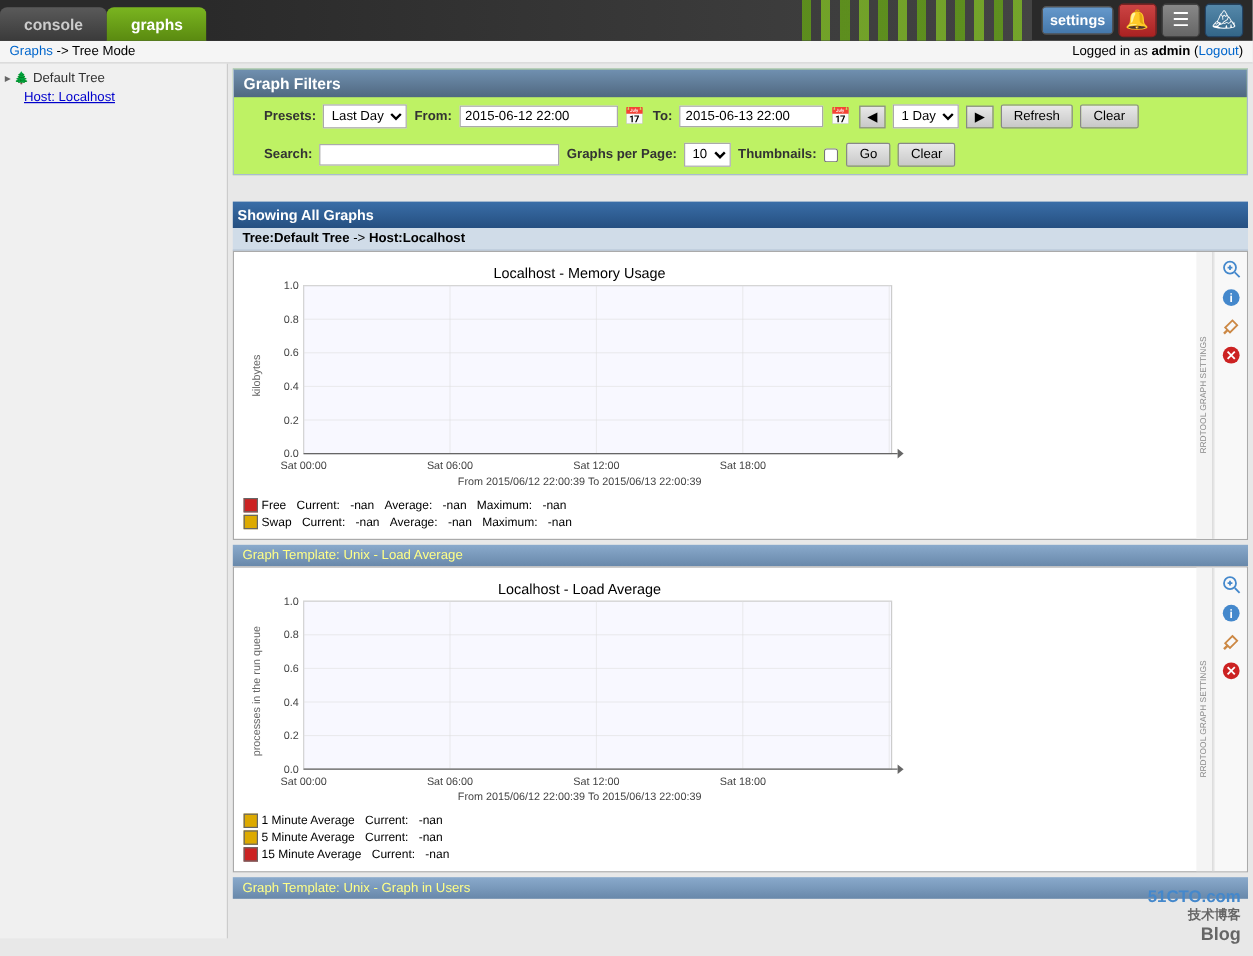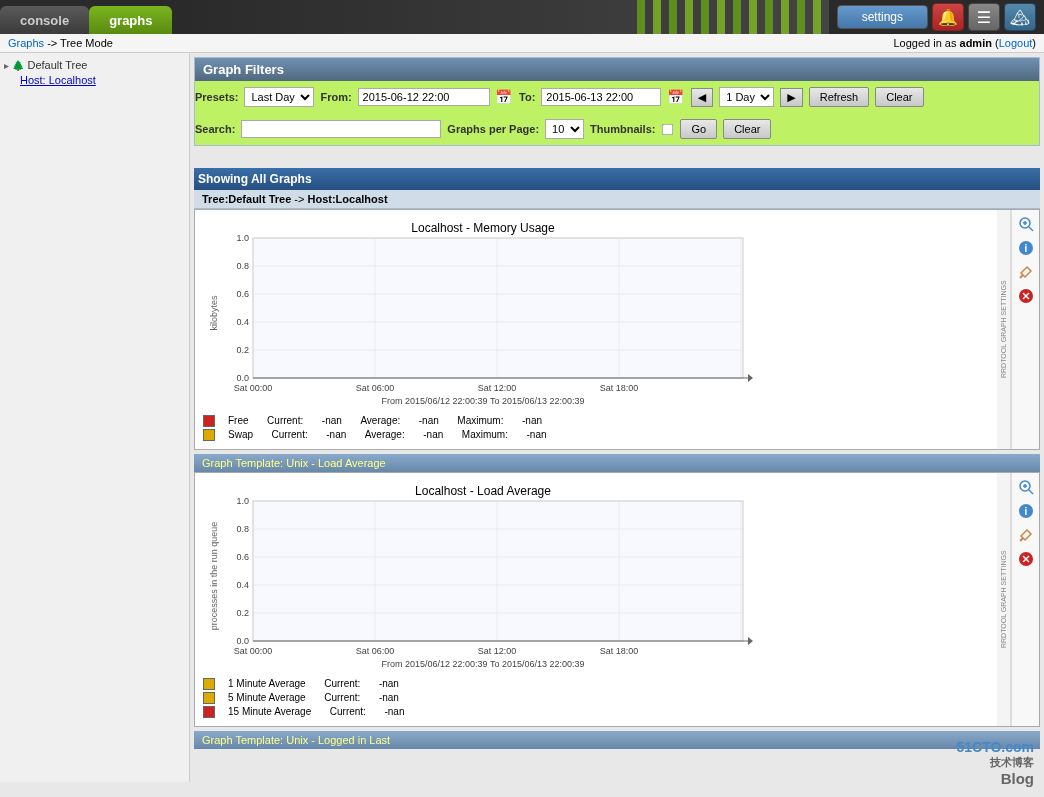--- a/index.html
+++ b/index.html
@@ -13,7 +13,7 @@
     .nav-center-stripe { flex: 1; background: linear-gradient(to right, #2a2a2a, #444); position: relative; overflow: hidden; }
     .stripe-decoration { position: absolute; top: 0; right: 0; width: 200px; height: 100%; background: repeating-linear-gradient(to right, transparent 0, transparent 8px, #6ab010 8px, #6ab010 16px, transparent 16px, transparent 24px, #88cc20 24px, #88cc20 32px); opacity: 0.7; }
     .nav-right { display: flex; align-items: center; gap: 4px; padding: 0 8px; }
-    .nav-btn { padding: 4px 24px; border-radius: 4px; font-size: 12px; font-weight: normal; cursor: pointer; border: 1px solid #555; text-align: right; }
+    .nav-btn { padding: 4px 6px; border-radius: 4px; font-size: 12px; font-weight: bold; cursor: pointer; border: 1px solid #555; text-align: right; }
     .nav-btn.settings { background: linear-gradient(to bottom, #6699cc, #4477aa); color: #fff; }
     .nav-icon-btn { width: 32px; height: 28px; border-radius: 4px; display: flex; align-items: center; justify-content: center; cursor: pointer; background: linear-gradient(to bottom, #cc4444, #aa2222); border: 1px solid #882222; font-size: 16px; }
     .nav-icon-btn.gray { background: linear-gradient(to bottom, #888, #666); border-color: #444; }

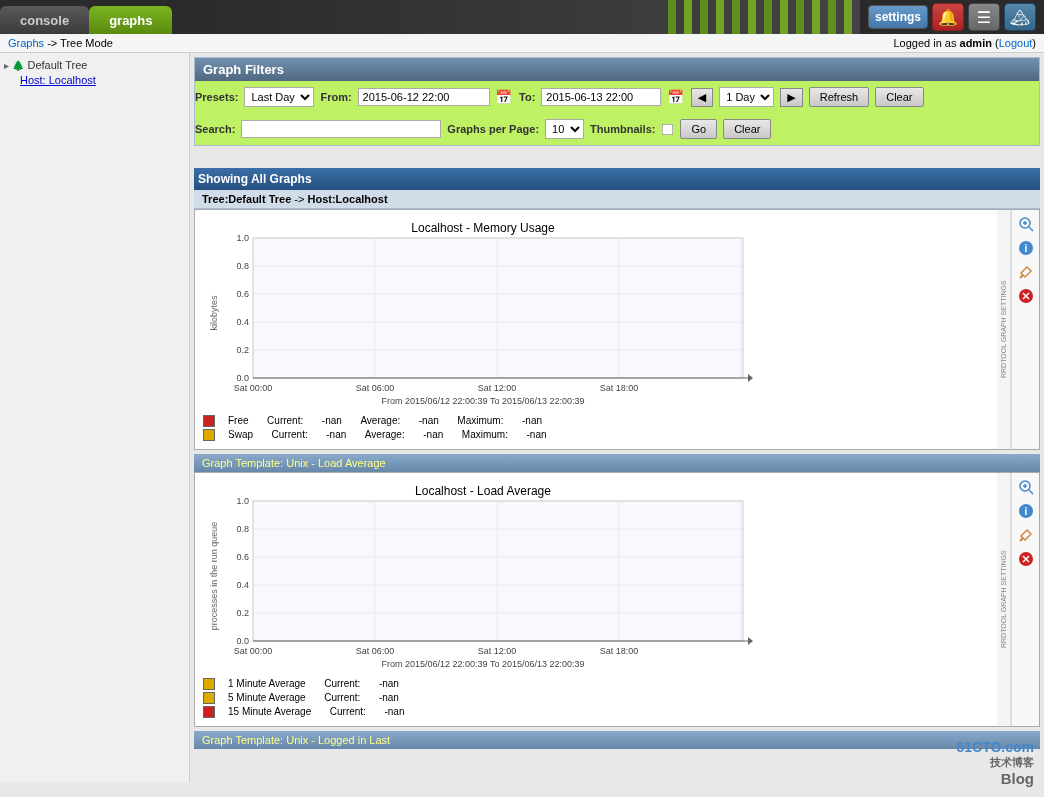--- a/index.html
+++ b/index.html
@@ -40,7 +40,7 @@
     
     .filters-panel { background: #bef264; border: 1px solid #aabbd0; margin: 4px; padding: 0; }
     .filters-title { background: linear-gradient(to bottom, #7090b0, #506880); color: #fff; padding: 4px 8px; font-weight: bold; font-size: 13px; }
-    .filters-row { display: flex; align-items: center; gap: 6px; padding: 6px 0; flex-wrap: wrap; }
+    .filters-row { display: flex; align-items: center; gap: 6px; padding: 6px 25px; flex-wrap: wrap; }
     .filters-label { font-weight: bold; color: #333; font-size: 11px; }
     .filter-input { padding: 2px 4px; border: 1px solid #aaa; background: #fff; font-size: 11px; }
     .filter-select { padding: 2px 2px; border: 1px solid #aaa; background: #fff; font-size: 11px; }

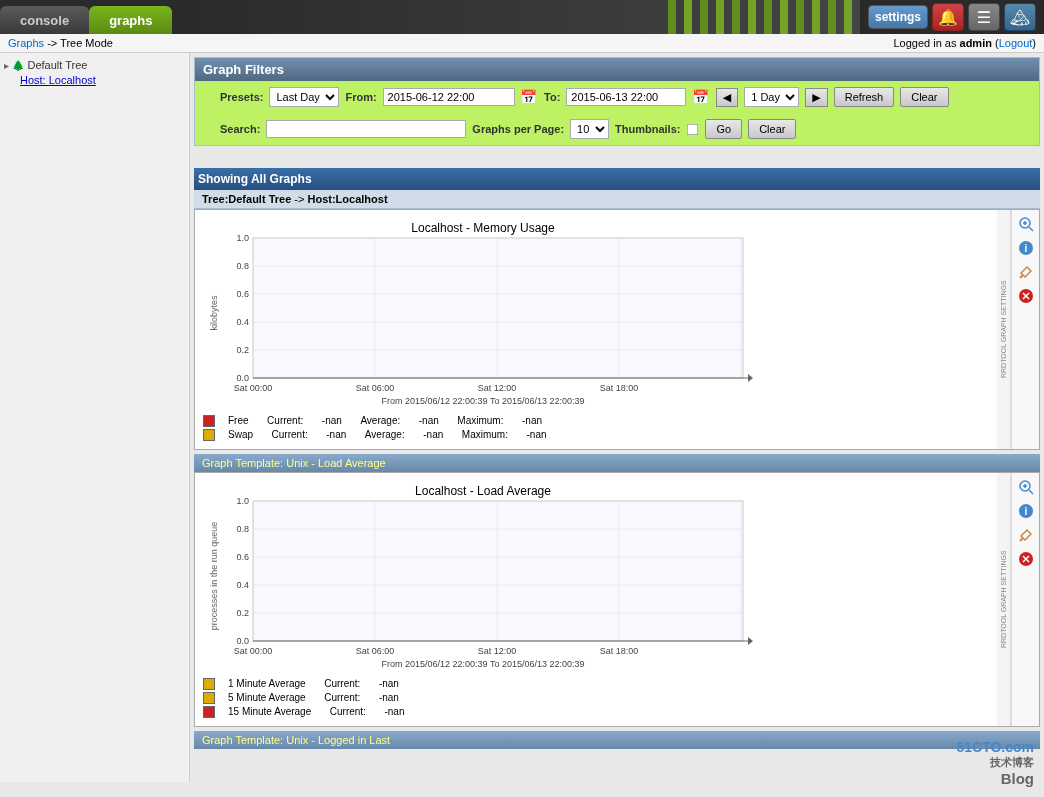--- a/index.html
+++ b/index.html
@@ -73,7 +73,7 @@
     .chart-label-vertical { font-size: 9px; font-family: Arial; fill: #666; }
 
     .legend-row { display: flex; align-items: center; gap: 8px; margin-top: 4px; flex-wrap: wrap; font-size: 10px; }
-    .legend-item { display: flex; gap: 13px; }
+    .legend-item { display: flex; align-items: center; gap: 3px; }
     .legend-color { width: 12px; height: 12px; border: 1px solid #666; }
   </style>
 </head>

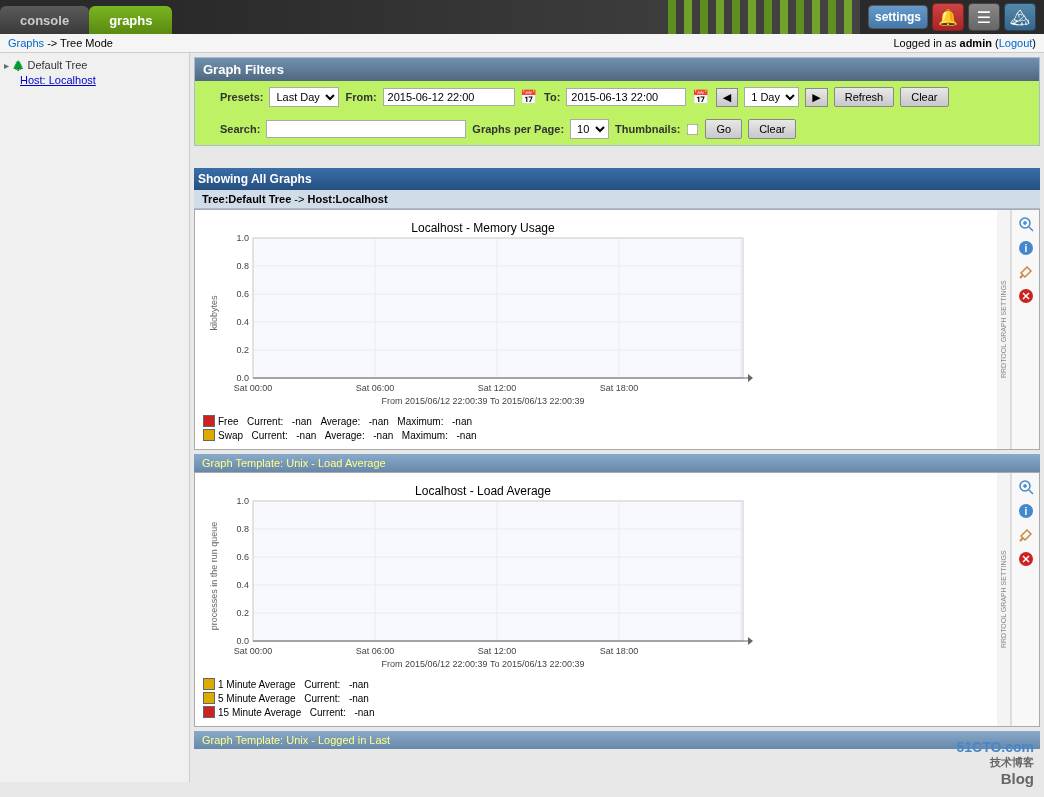--- a/index.html
+++ b/index.html
@@ -360,7 +360,7 @@
 
     <div class="graph-template-header">
       <span>Graph Template:</span>
-      <span style="color:#ffff88;">Unix - Logged in Last</span>
+      <span style="color:#ffff88;">Unix - Graph in Users</span>
     </div>
 
   </div>

